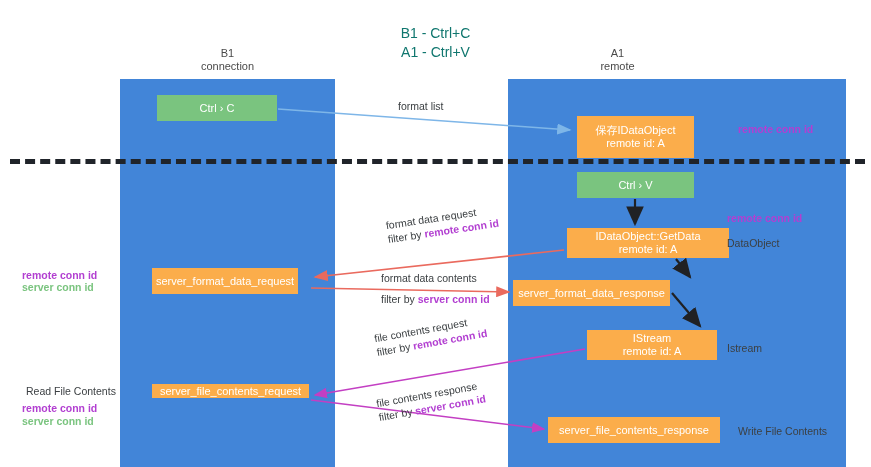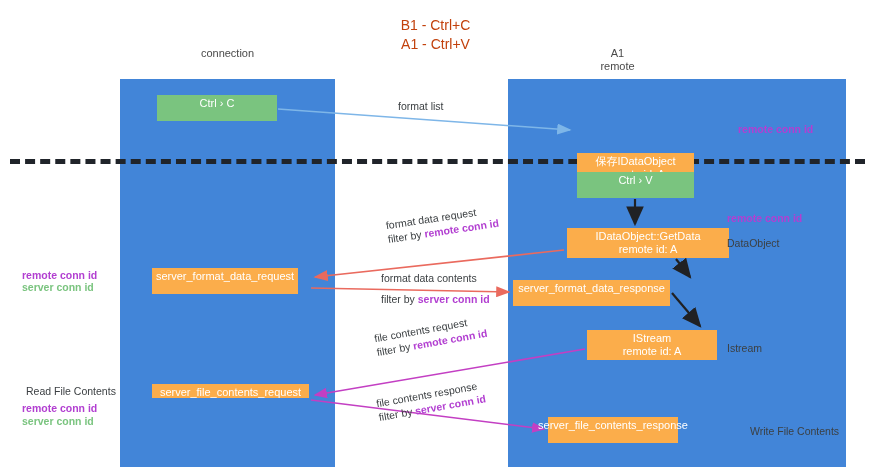--- a/index.html
+++ b/index.html
@@ -19,8 +19,8 @@
   #head-a1{left:545px;top:47px;width:145px;}
 
   
-  #title{position:absolute;left:0;top:16px;width:871px;text-align:center;
-         font-size:14px;line-height:19px;color:#c2410c;}
+  #title{position:absolute;left:0;top:24px;width:871px;text-align:center;
+         font-size:14px;line-height:19px;color:#0f766e;}
 
   
   .box{position:absolute;box-sizing:border-box;display:flex;flex-direction:column;

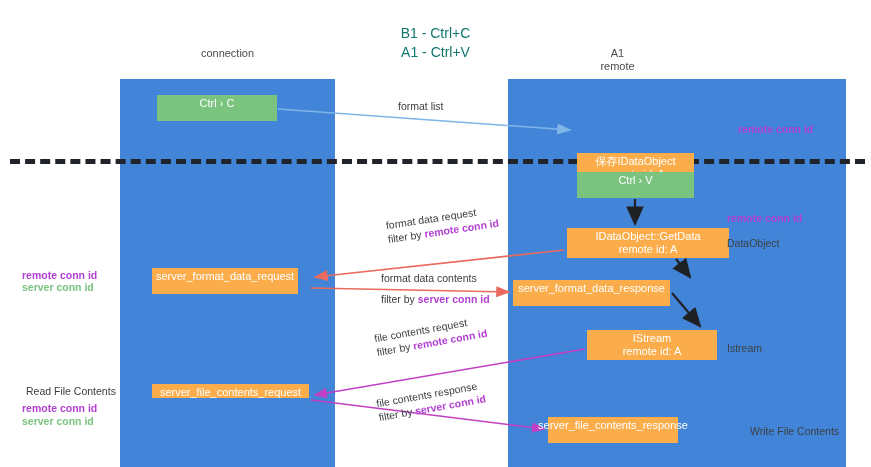--- a/index.html
+++ b/index.html
@@ -88,6 +88,7 @@
   </div>
 
   <div id="head-b1" class="col-head">
+    <div>B1</div>
     <div>connection</div>
   </div>
   <div id="head-a1" class="col-head">

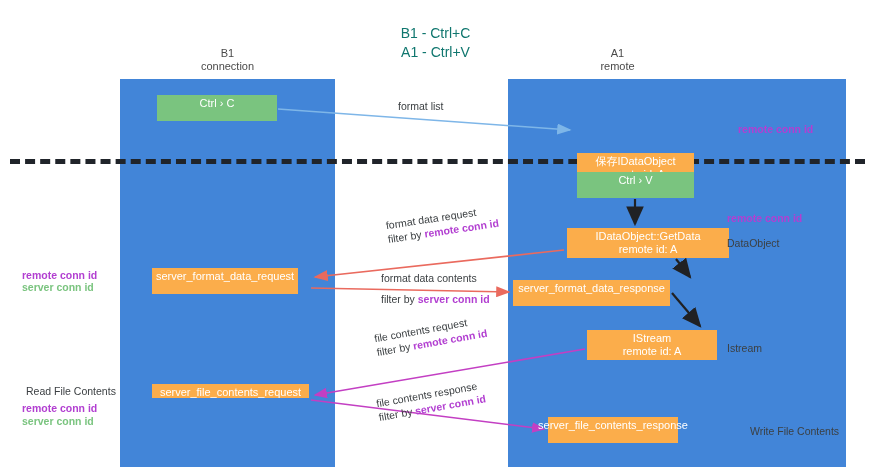--- a/index.html
+++ b/index.html
@@ -24,7 +24,7 @@
 
   
   .box{position:absolute;box-sizing:border-box;display:flex;flex-direction:column;
-       align-items:center;color:#ffffff;font-size:11px;
+       align-items:center;justify-content:center;color:#ffffff;font-size:11px;
        line-height:13px;text-align:center;padding:2px 0;}
   .box.green{background:#7ac47f;}
   .box.orange{background:#fbad4b;}

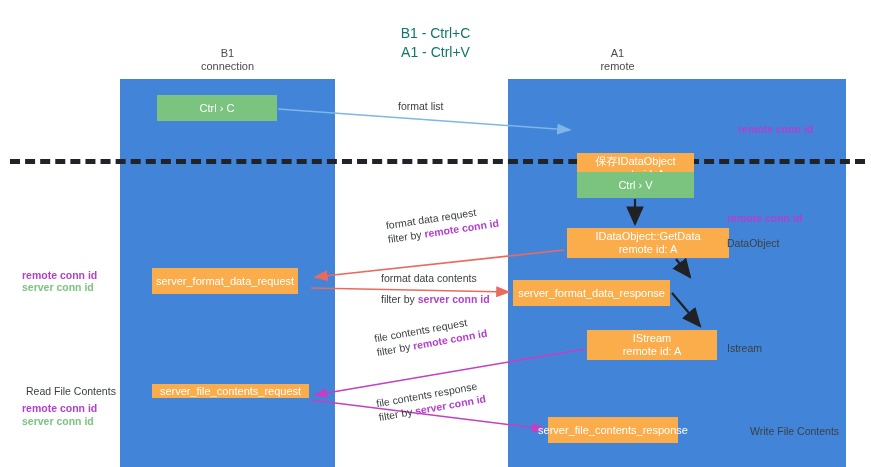--- a/index.html
+++ b/index.html
@@ -31,7 +31,7 @@
   .box .l2{font-size:11px;}
 
   #box-ctrlc{left:157px;top:95px;width:120px;height:26px;}
-  #box-save-ido{left:577px;top:116px;width:117px;height:30px;margin-top:37px;}
+  #box-save-ido{left:577px;top:116px;width:117px;height:42px;}
   #box-ctrlv{left:577px;top:172px;width:117px;height:26px;}
   #box-getdata{left:567px;top:228px;width:162px;height:30px;}
   #box-sfdreq{left:152px;top:268px;width:146px;height:26px;}

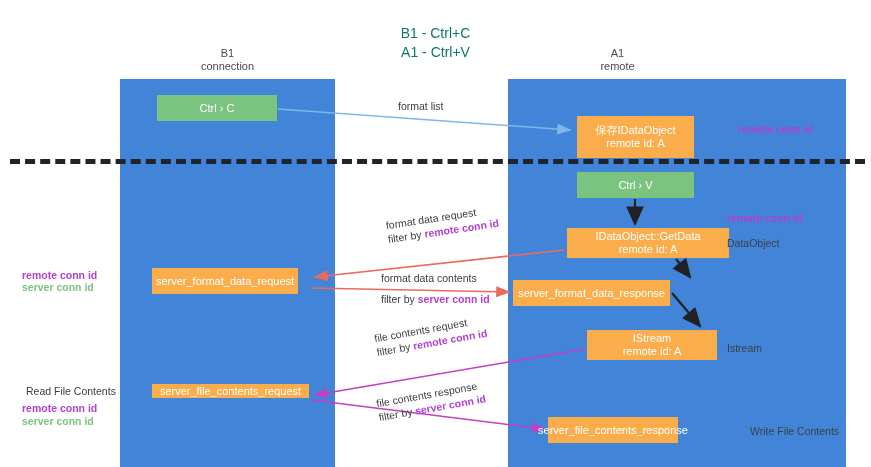--- a/index.html
+++ b/index.html
@@ -38,7 +38,7 @@
   #box-sfdres{left:513px;top:280px;width:157px;height:26px;}
   #box-istream{left:587px;top:330px;width:130px;height:30px;}
   #box-sfcreq{left:152px;top:384px;width:157px;height:14px;}
-  #box-sfcres{left:548px;top:417px;width:130px;height:26px;}
+  #box-sfcres{left:548px;top:417px;width:172px;height:26px;}
 
   
   #divider{position:absolute;left:10px;top:159px;width:855px;height:0;

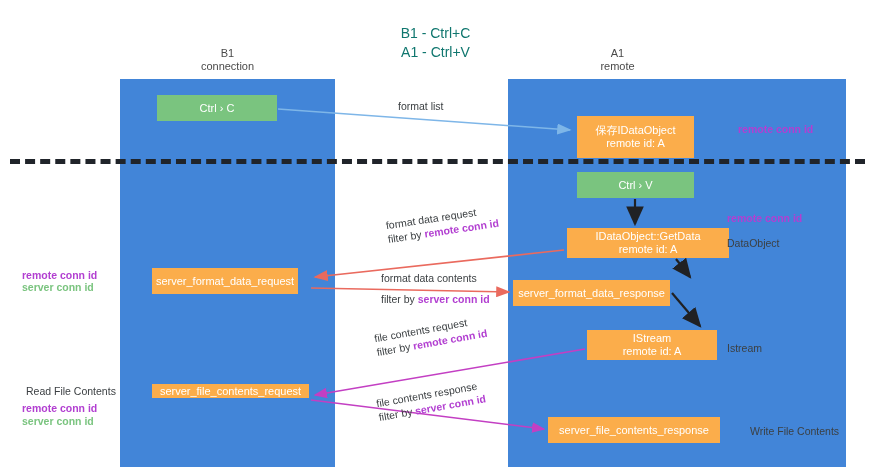--- a/index.html
+++ b/index.html
@@ -67,7 +67,7 @@
   #ann-remote2{left:727px;top:211px;}
   #ann-dataobject{left:727px;top:236px;}
   #ann-istream{left:727px;top:341px;}
-  #ann-writefile{left:738px;top:424px;margin-left:12px;}
+  #ann-writefile{left:738px;top:424px;}
 
   #ann-left-remote{left:22px;top:268px;}
   #ann-left-server{left:22px;top:280px;}

